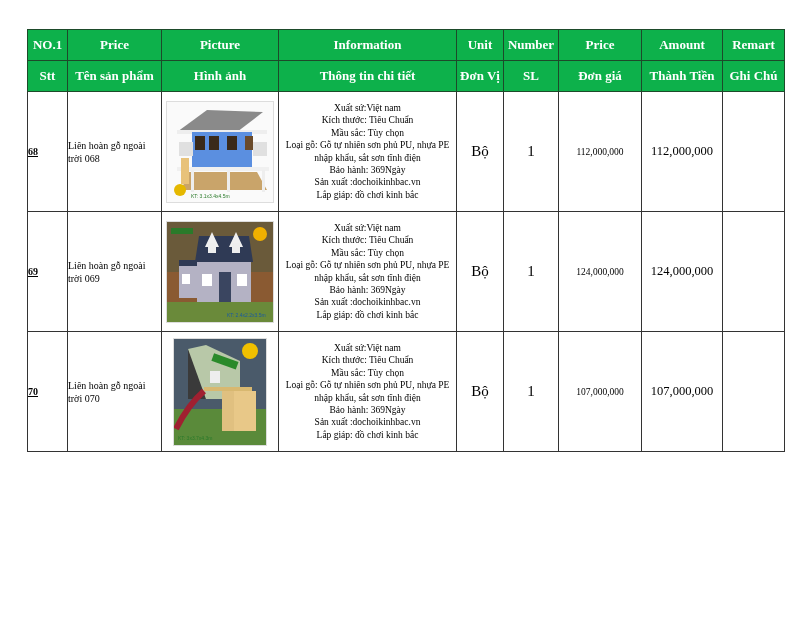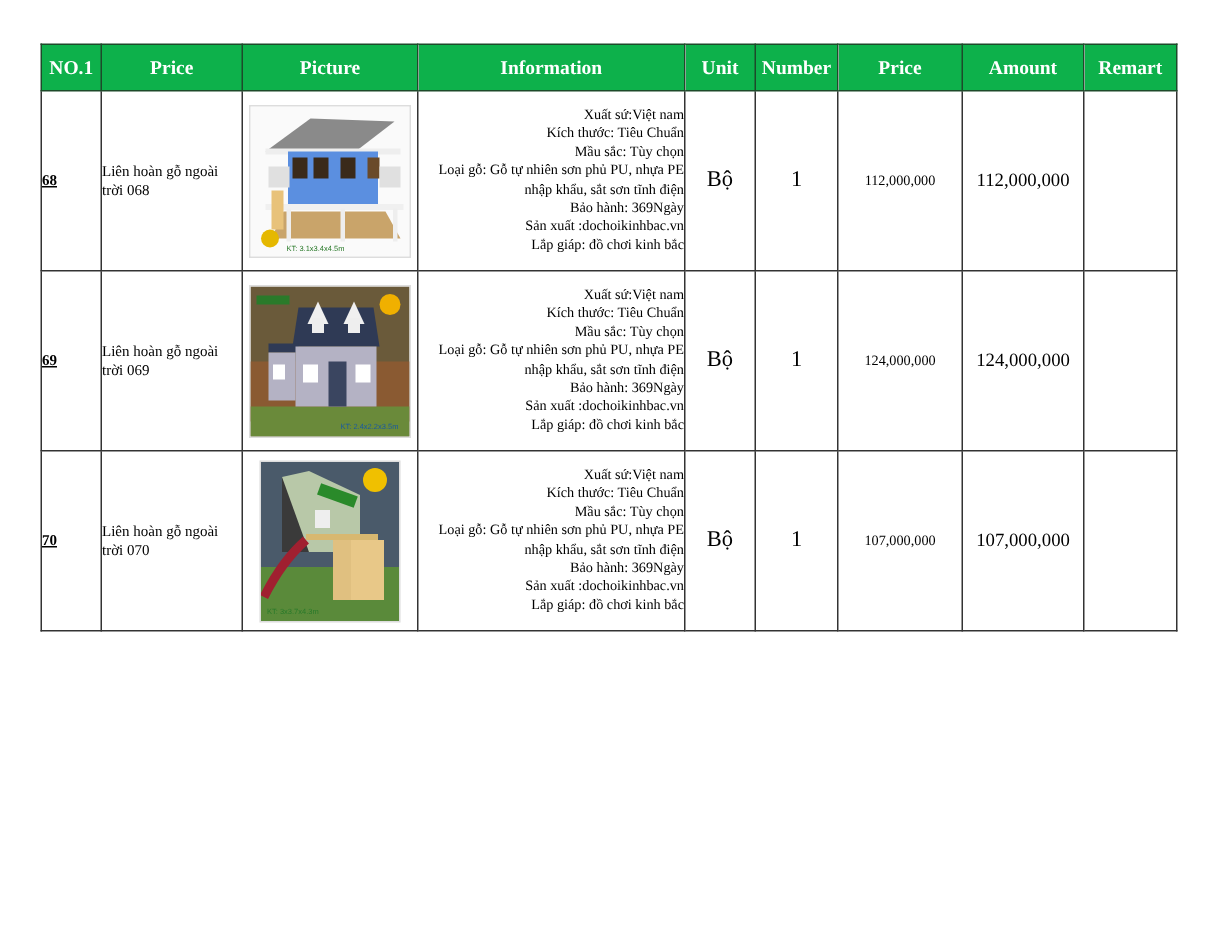--- a/index.html
+++ b/index.html
@@ -47,6 +47,17 @@
     <th>Price</th>
     <th>Amount</th>
     <th>Remart</th>
+  </tr>
+  <tr class="h2">
+    <th>Stt</th>
+    <th>Tên sản phẩm</th>
+    <th>Hình ảnh</th>
+    <th>Thông tin chi tiết</th>
+    <th>Đơn Vị</th>
+    <th>SL</th>
+    <th>Đơn giá</th>
+    <th>Thành Tiền</th>
+    <th>Ghi Chú</th>
   </tr>
 
   <tr class="prow">

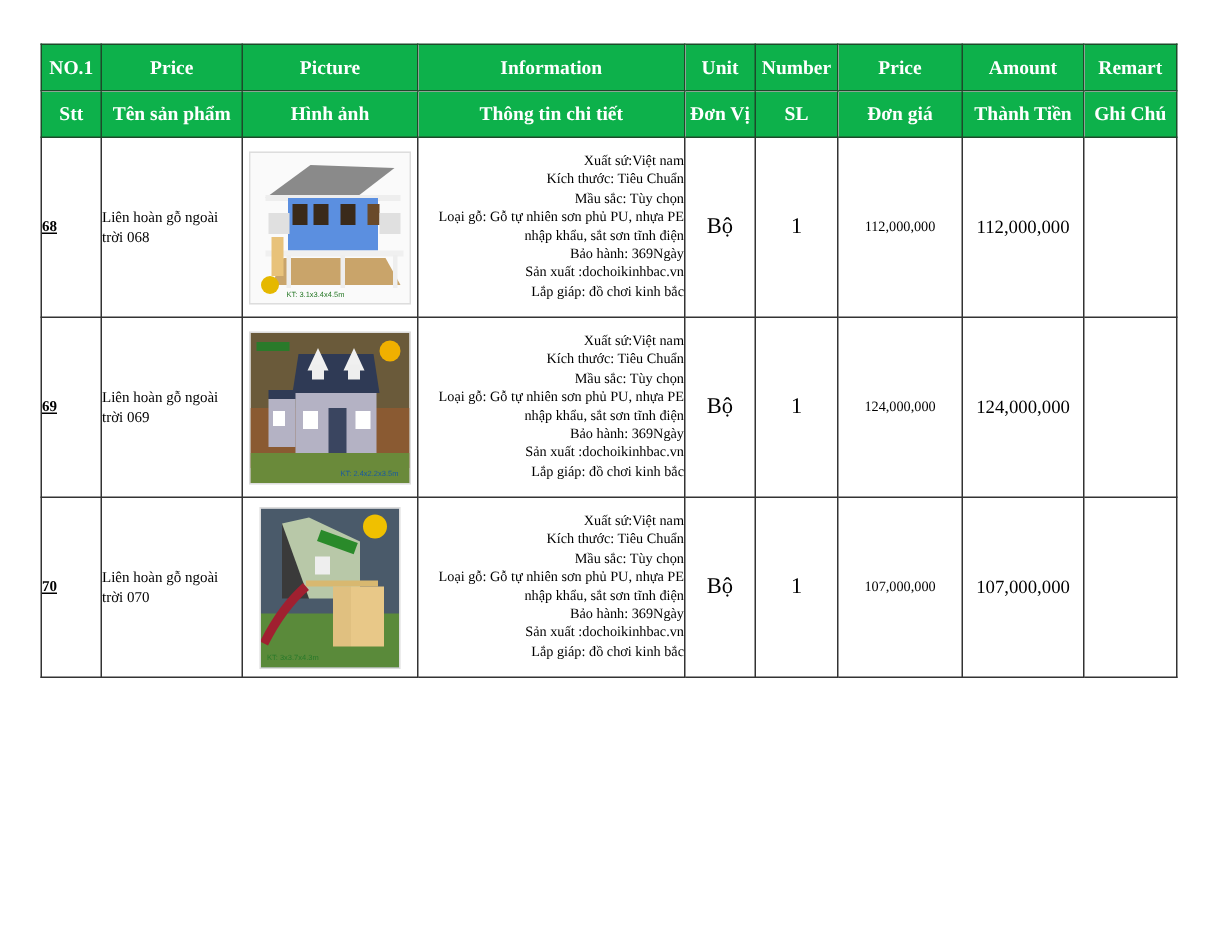--- a/index.html
+++ b/index.html
@@ -19,7 +19,7 @@
   td.price { font-size:9.5px; text-align:center; }
   td.amount { font-size:12.5px; text-align:center; }
   .pic-box { width:106px; height:100px; margin:0 auto; position:relative; border:1px solid #ddd; background:#f6f6f6; }
-  .info-line { display:block; }
+  .info-line { display:block;text-align:center; }
 </style>
 </head>
 <body>

